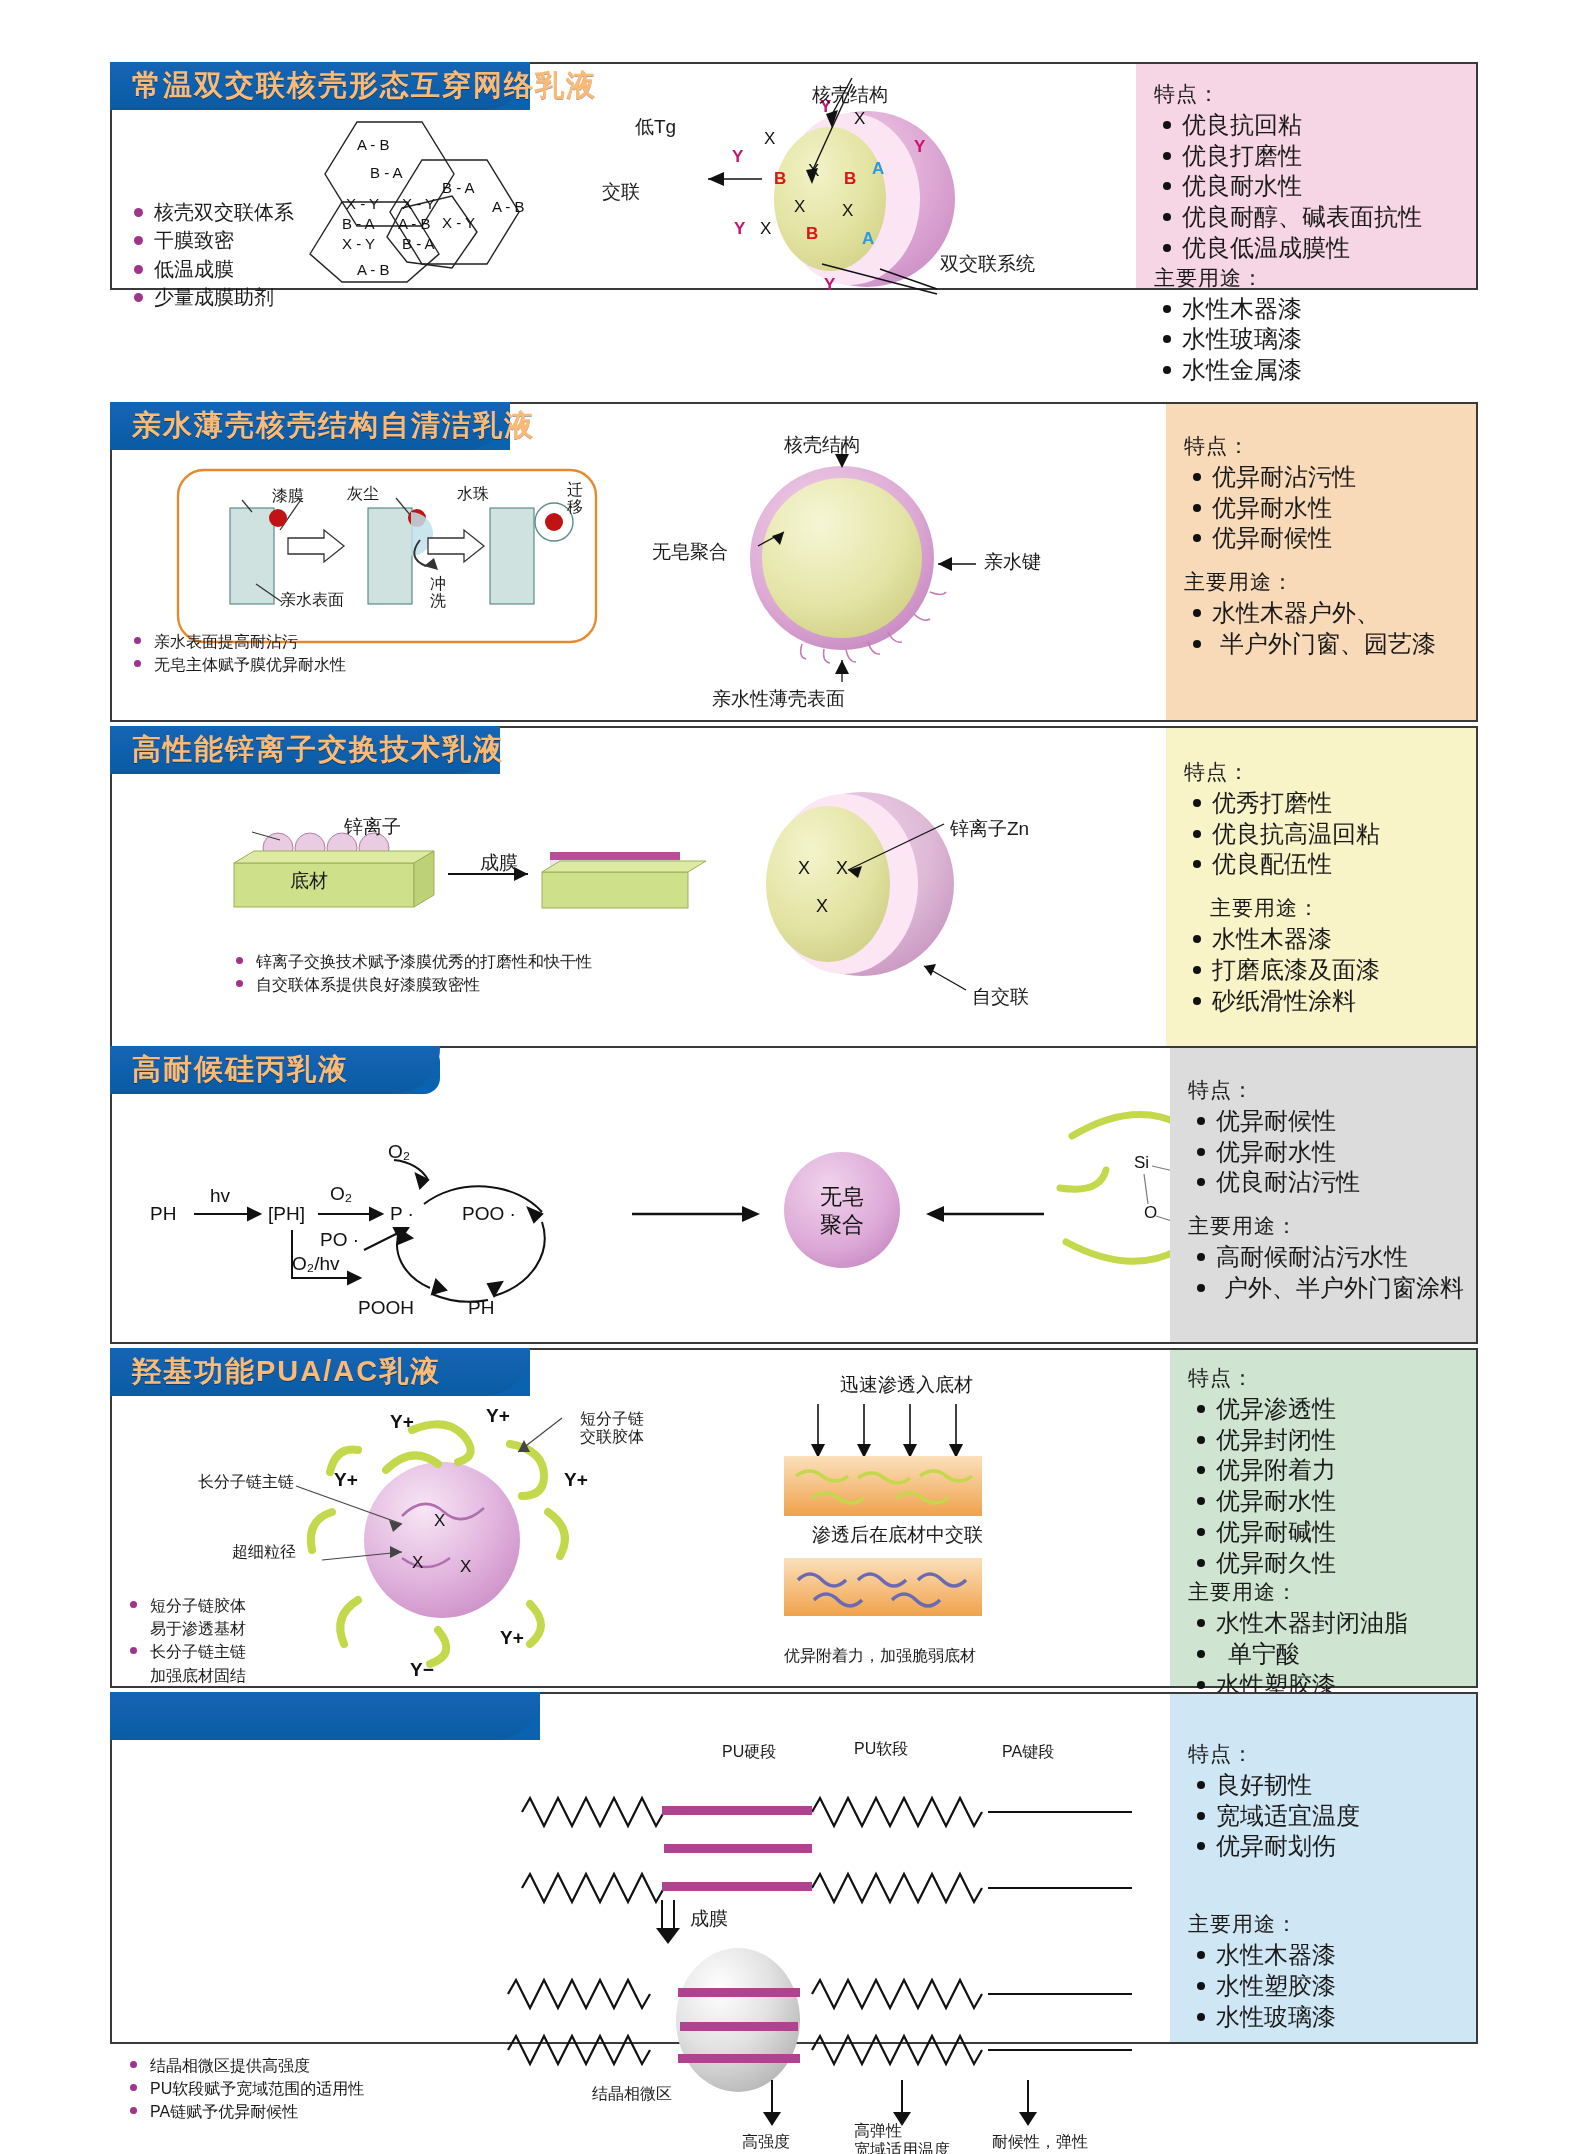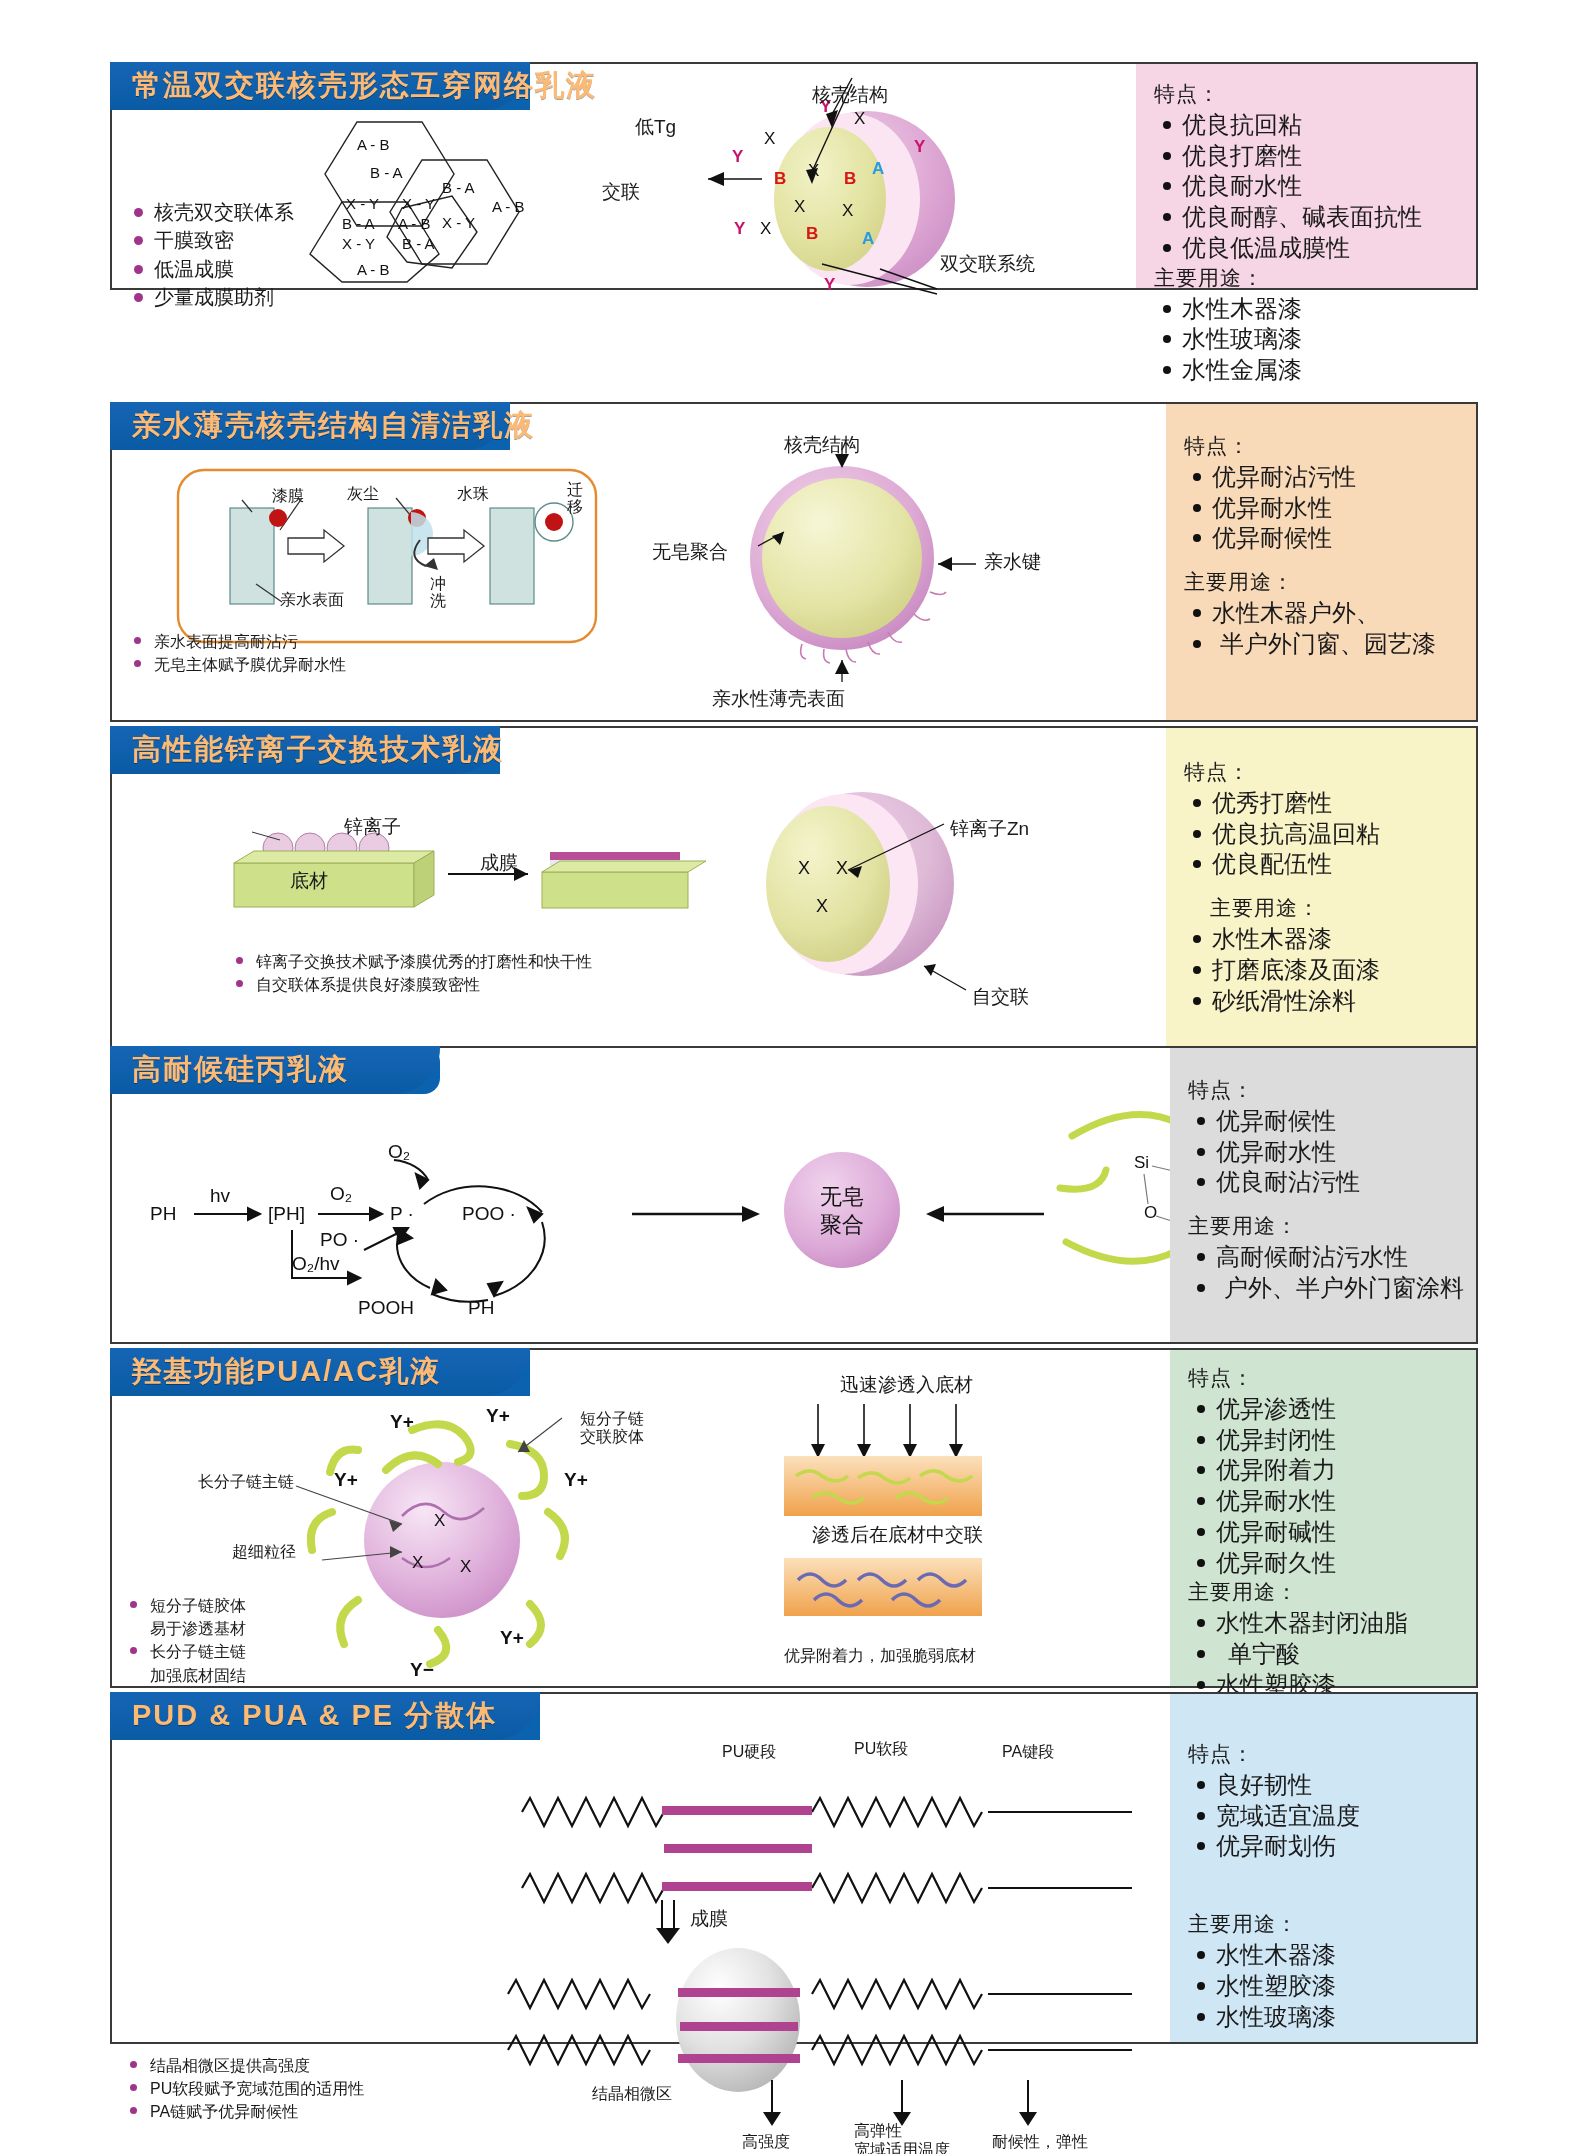--- a/index.html
+++ b/index.html
@@ -569,7 +569,6 @@
 <div class="section" style="top:1692px;height:352px;">
   <div class="banner" style="width:430px;">
     <div class="bshape"></div>
-    <div class="btxt">PUD &amp; PUA &amp; PE 分散体</div>
   </div>
 
   <div class="lbl sm" style="left:610px;top:48px;">PU硬段</div>

